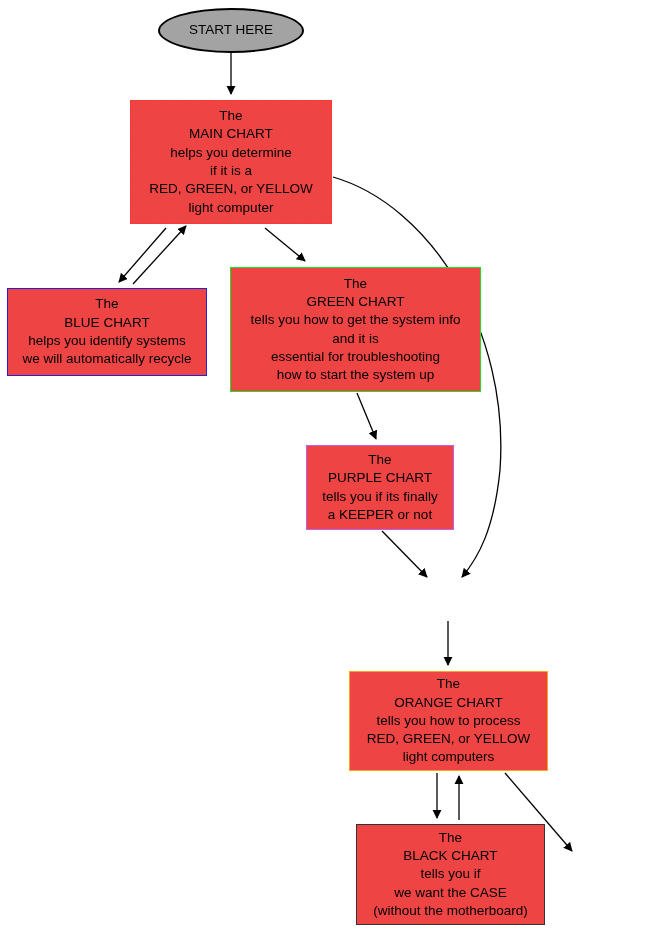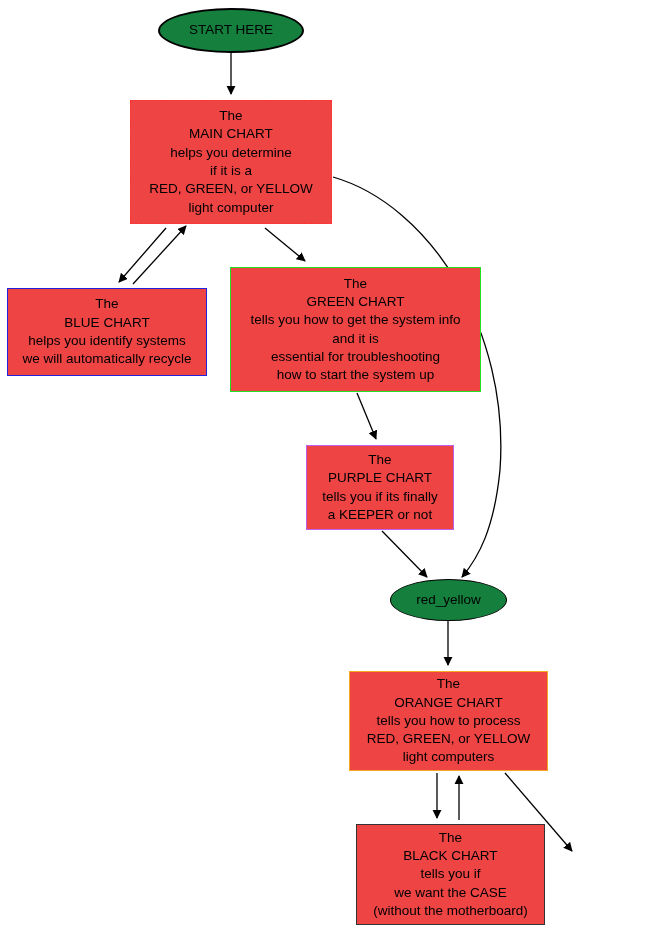--- a/index.html
+++ b/index.html
@@ -38,7 +38,7 @@
   .box { background: #ef4444; }
   .ellipse {
     border-radius: 50%;
-    background: #15803d;
+    background: #a3a3a3;
   }
   .terminator { border: 2.6px solid #000000; }
   .thin-ellipse { border: 1px solid #000000; }

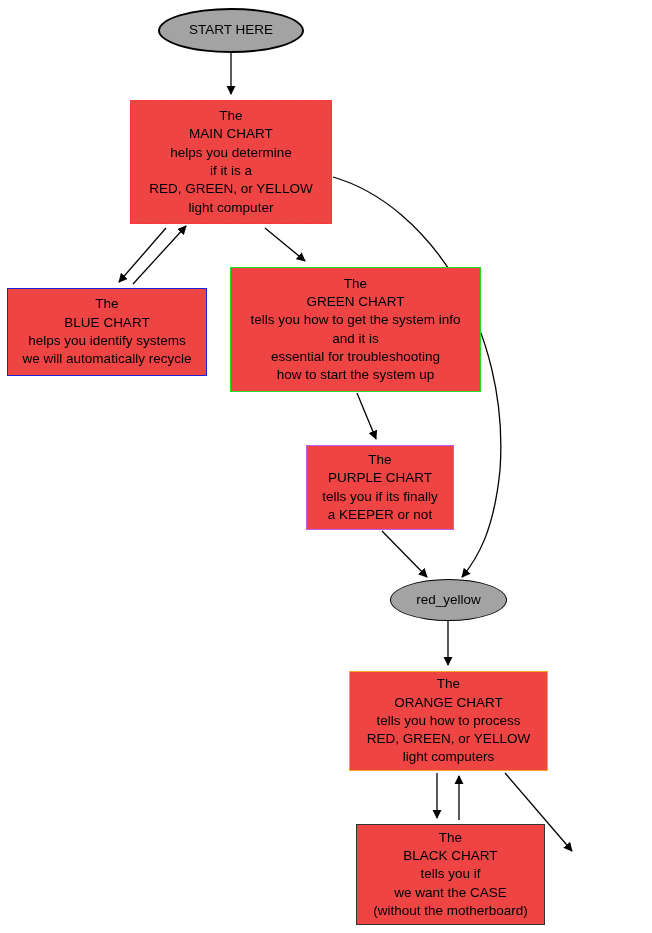--- a/index.html
+++ b/index.html
@@ -95,7 +95,6 @@
 tells you if its finally
 a KEEPER or not</div>
 
-  <div class="node ellipse thin-ellipse" style="left: 390px; top: 579px; width: 117px; height: 42px;">red_yellow</div>
 
   <div class="node box" style="left: 349px; top: 671px; width: 199px; height: 100px; border: 1.6px solid rgb(245, 166, 35);">The
 ORANGE CHART

